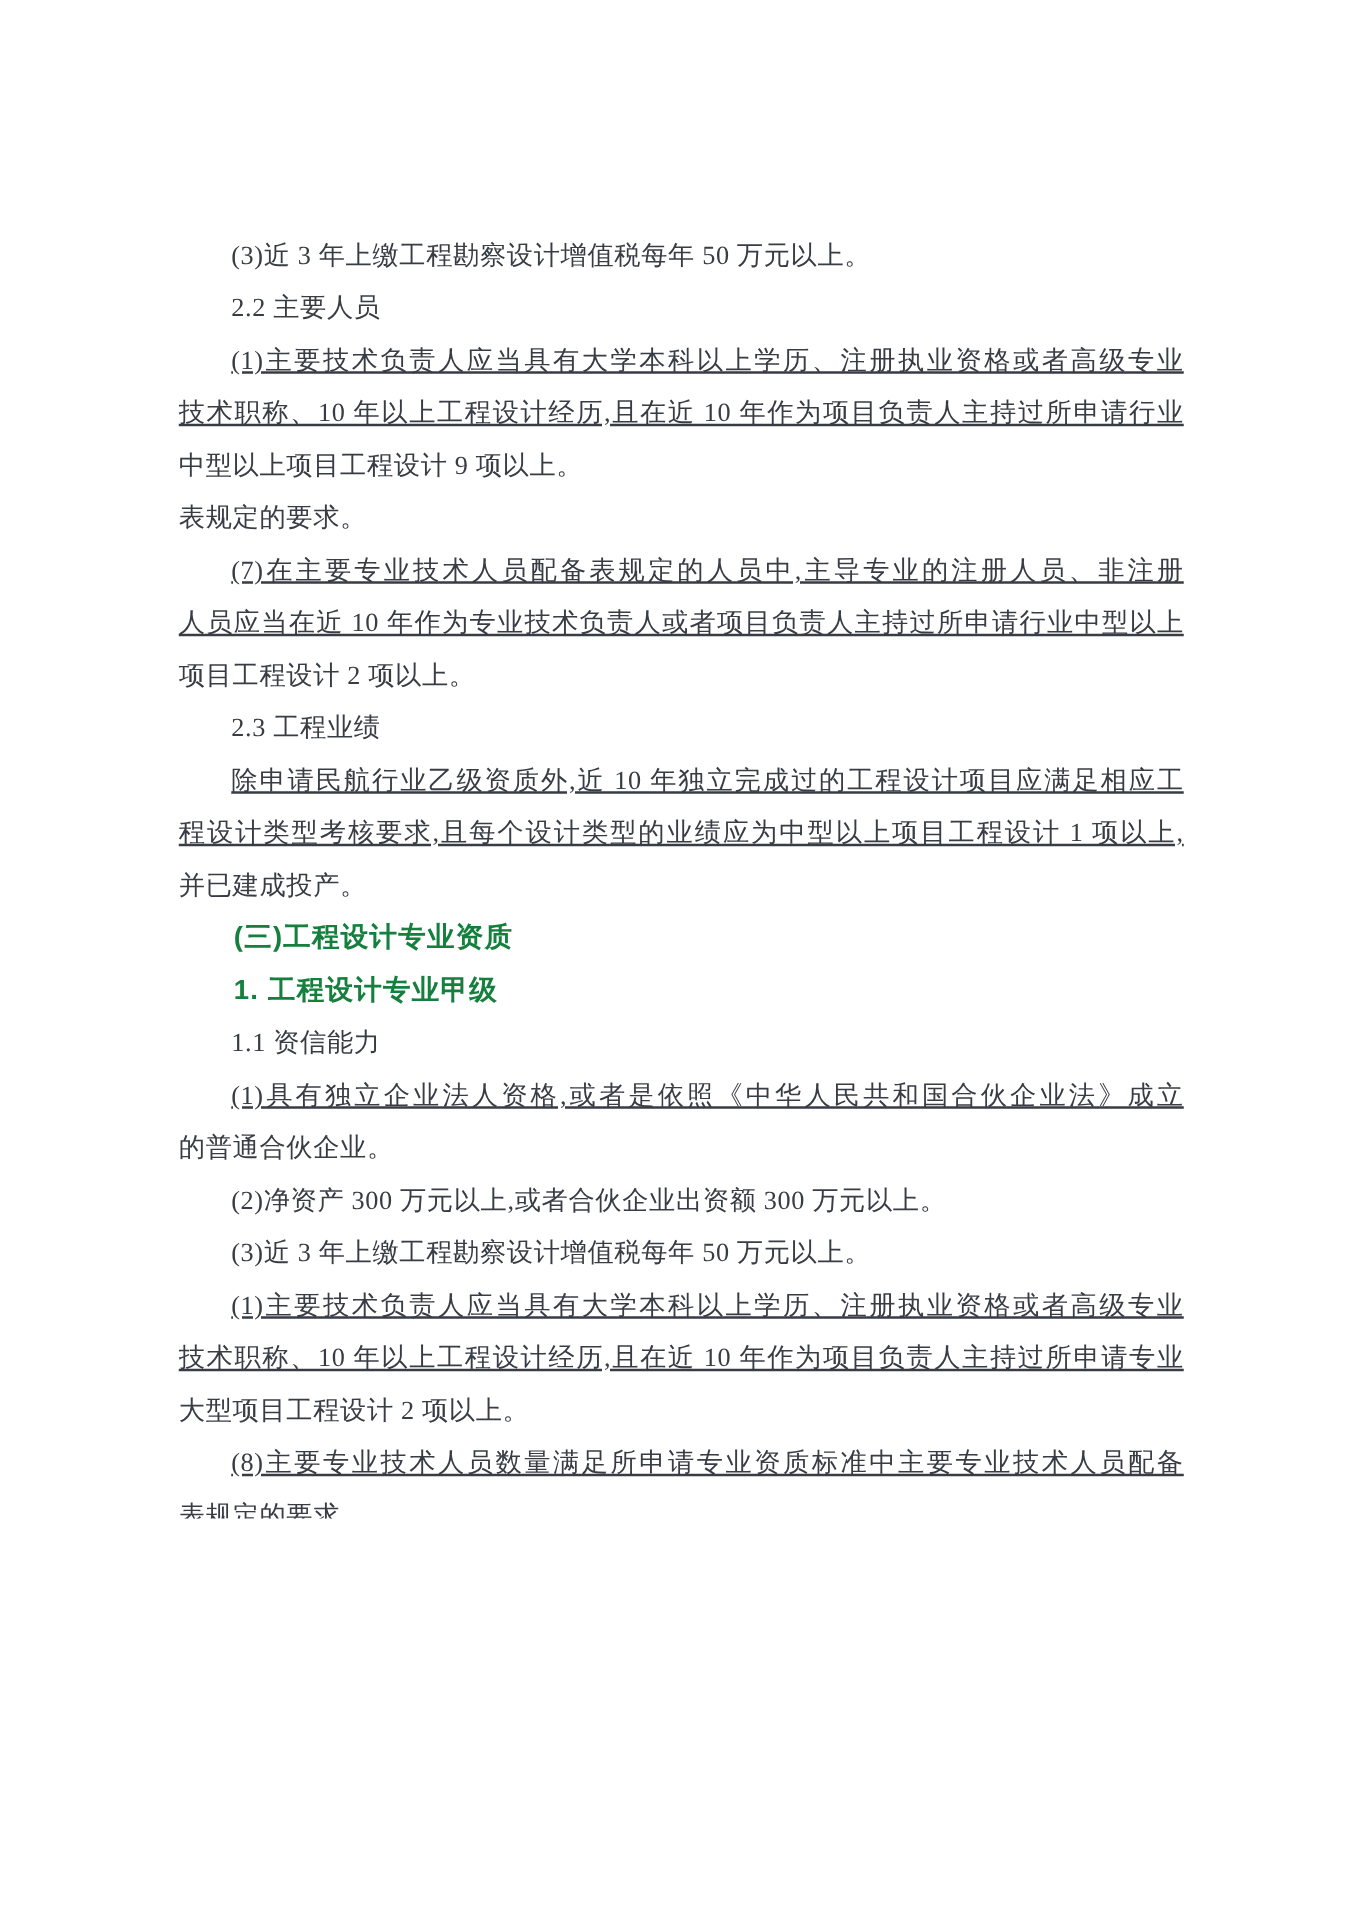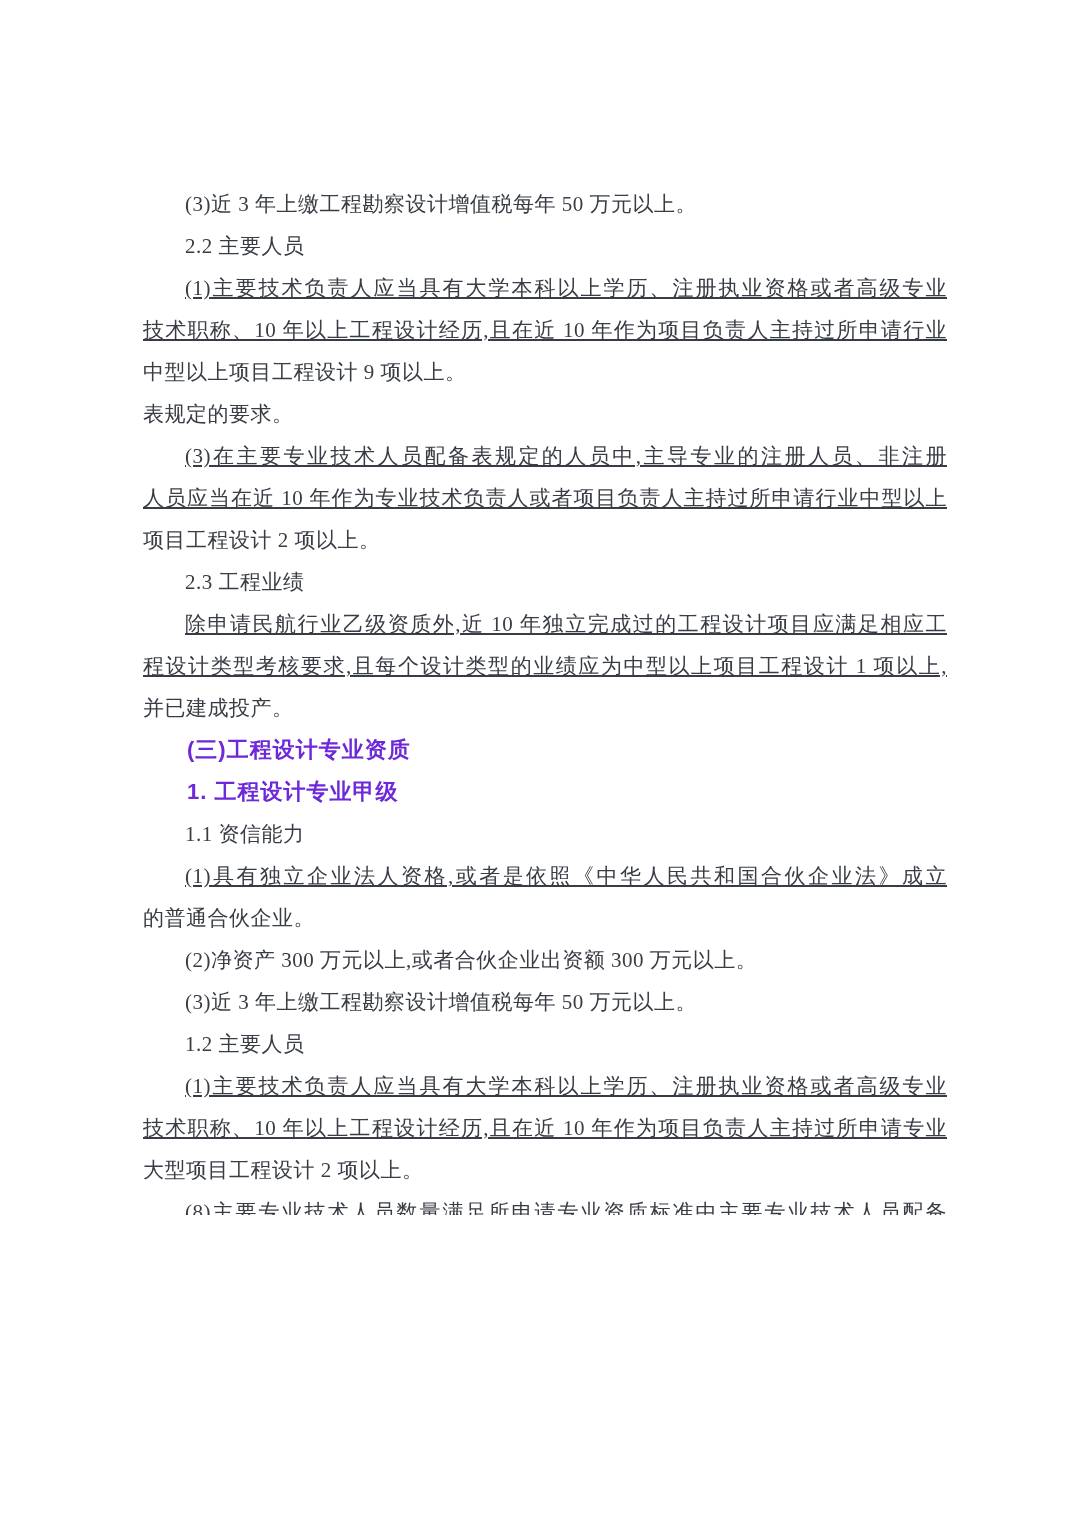--- a/index.html
+++ b/index.html
@@ -66,7 +66,7 @@
       <div class="line fill">技术职称、10 年以上工程设计经历,且在近 10 年作为项目负责人主持过所申请行业</div>
       <div class="line">中型以上项目工程设计 9 项以上。</div>
       <div class="line">表规定的要求。</div>
-      <div class="line indent fill">(3)在主要专业技术人员配备表规定的人员中,主导专业的注册人员、非注册</div>
+      <div class="line indent fill">(7)在主要专业技术人员配备表规定的人员中,主导专业的注册人员、非注册</div>
       <div class="line fill">人员应当在近 10 年作为专业技术负责人或者项目负责人主持过所申请行业中型以上</div>
       <div class="line">项目工程设计 2 项以上。</div>
       <div class="line indent">2.3 工程业绩</div>

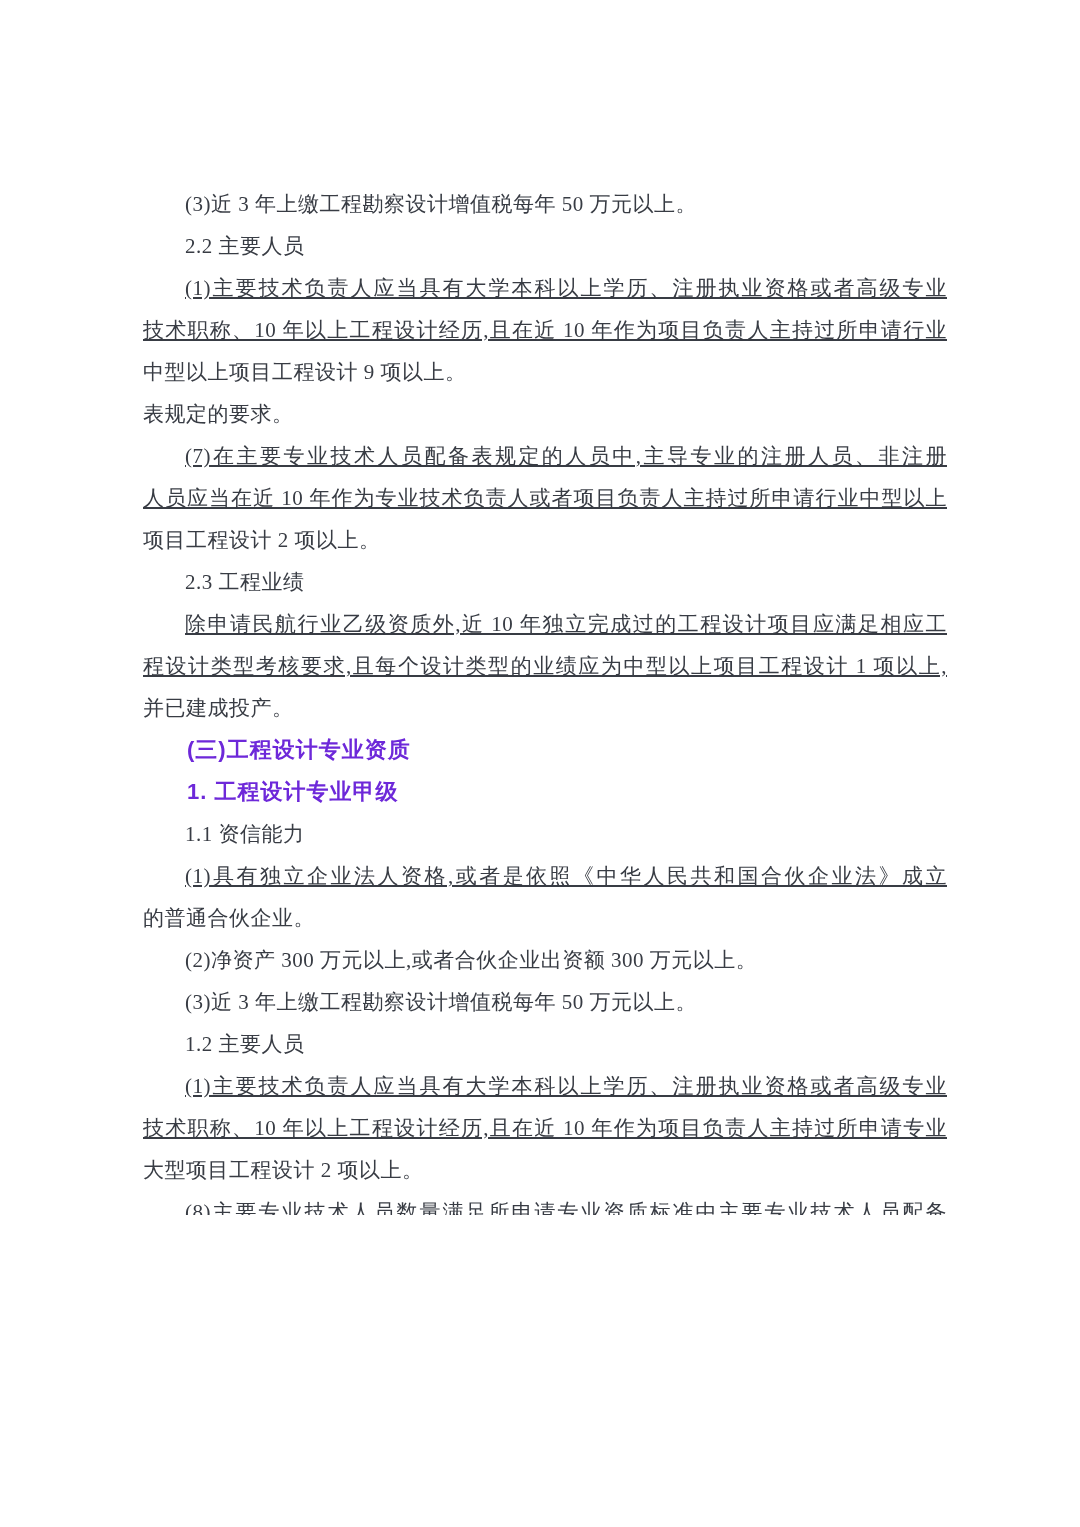--- a/index.html
+++ b/index.html
@@ -41,7 +41,7 @@
     font-weight: 700;
     font-family: "Liberation Sans", sans-serif;
     font-size: 22px;
-    color: #6d28d9;
+    color: #15803d;
     letter-spacing: 1px;
   }
   .page-number {

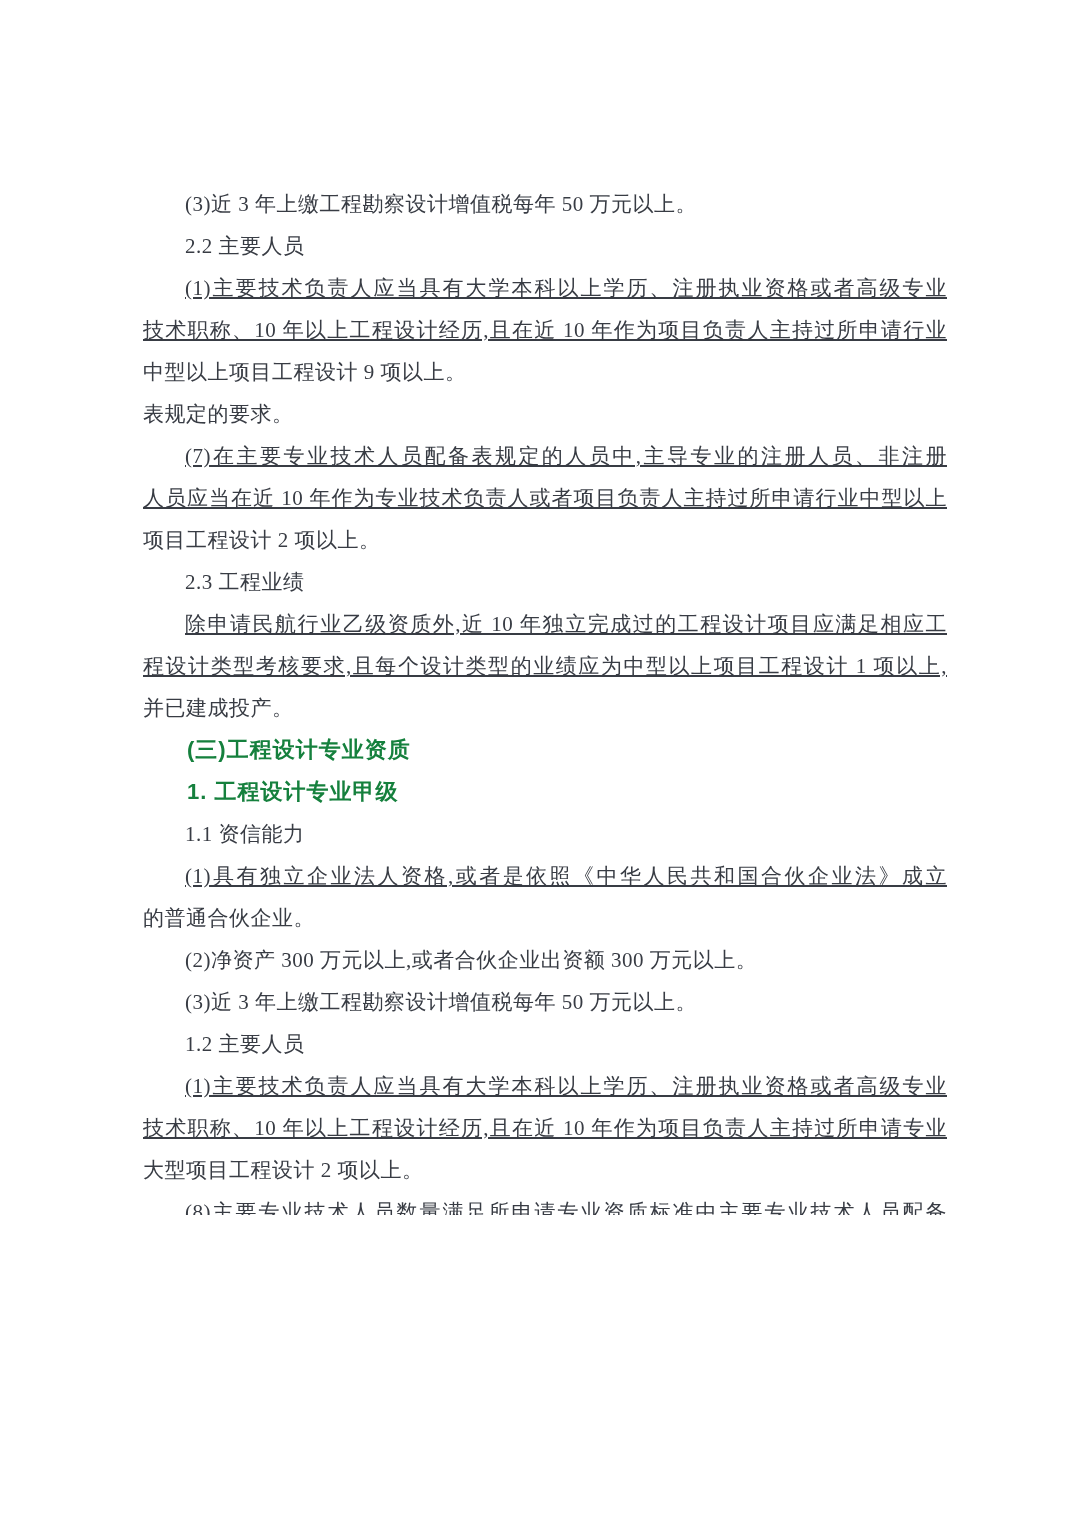--- a/index.html
+++ b/index.html
@@ -80,7 +80,6 @@
       <div class="line">的普通合伙企业。</div>
       <div class="line indent">(2)净资产 300 万元以上,或者合伙企业出资额 300 万元以上。</div>
       <div class="line indent">(3)近 3 年上缴工程勘察设计增值税每年 50 万元以上。</div>
-      <div class="line indent">1.2 主要人员</div>
       <div class="line indent fill">(1)主要技术负责人应当具有大学本科以上学历、注册执业资格或者高级专业</div>
       <div class="line fill">技术职称、10 年以上工程设计经历,且在近 10 年作为项目负责人主持过所申请专业</div>
       <div class="line">大型项目工程设计 2 项以上。</div>

